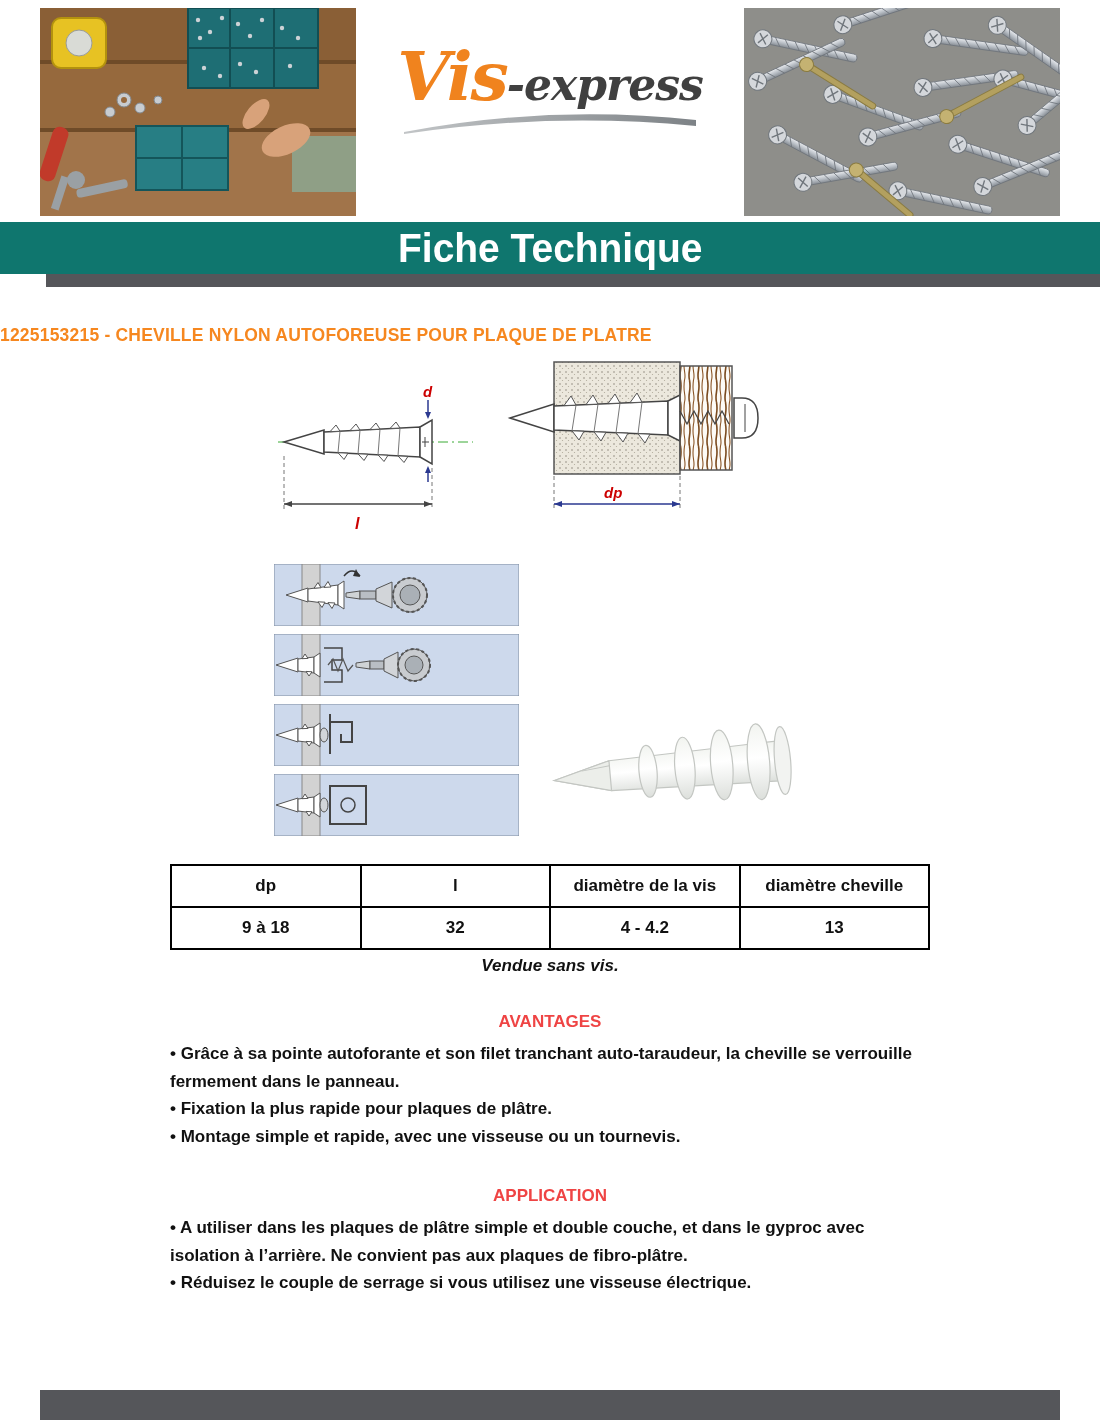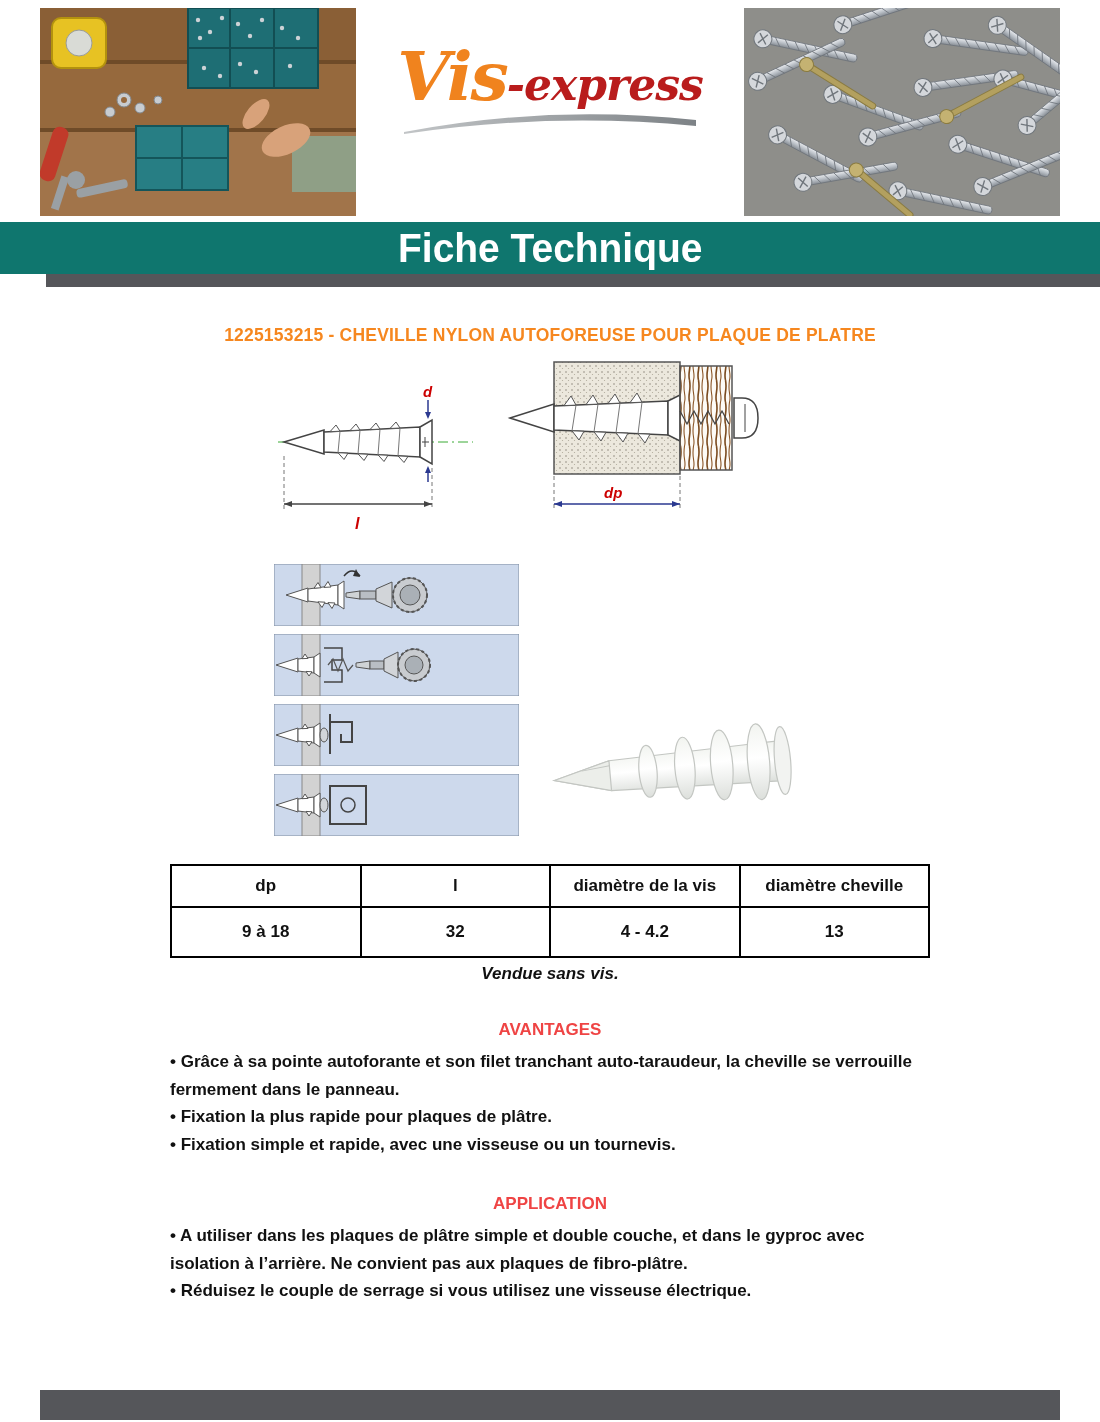--- a/index.html
+++ b/index.html
@@ -32,7 +32,7 @@
   }
   .logo-suffix {
     font-family: "DejaVu Serif", serif; font-style: italic; font-weight: 700;
-    font-size: 44px; line-height: 1; color: #b91c1c; letter-spacing: -1px;
+    font-size: 44px; line-height: 1; color: #404040; letter-spacing: -1px;
   }
   .swoosh { margin-top: 2px; }
 

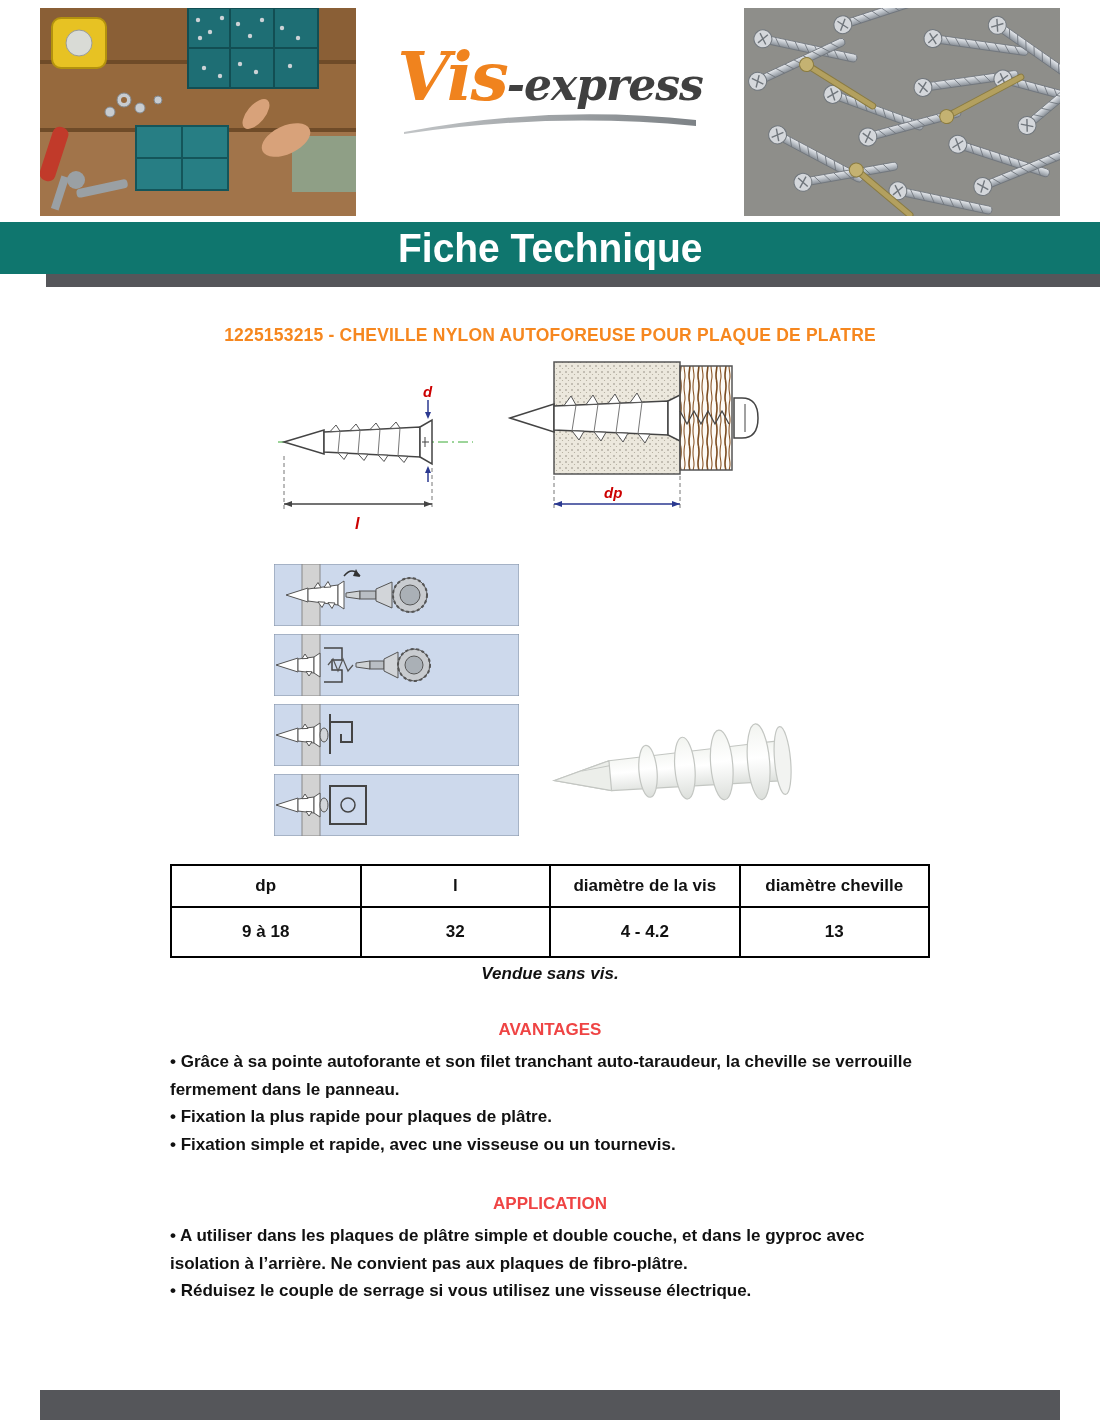--- a/index.html
+++ b/index.html
@@ -48,7 +48,7 @@
 
   
   .product-title {
-    margin-top: 38px; text-align: center;
+    margin-top: 38px; text-align: left;
     color: #F6871F; font-size: 17.5px; font-weight: 700; letter-spacing: 0.2px;
   }
 

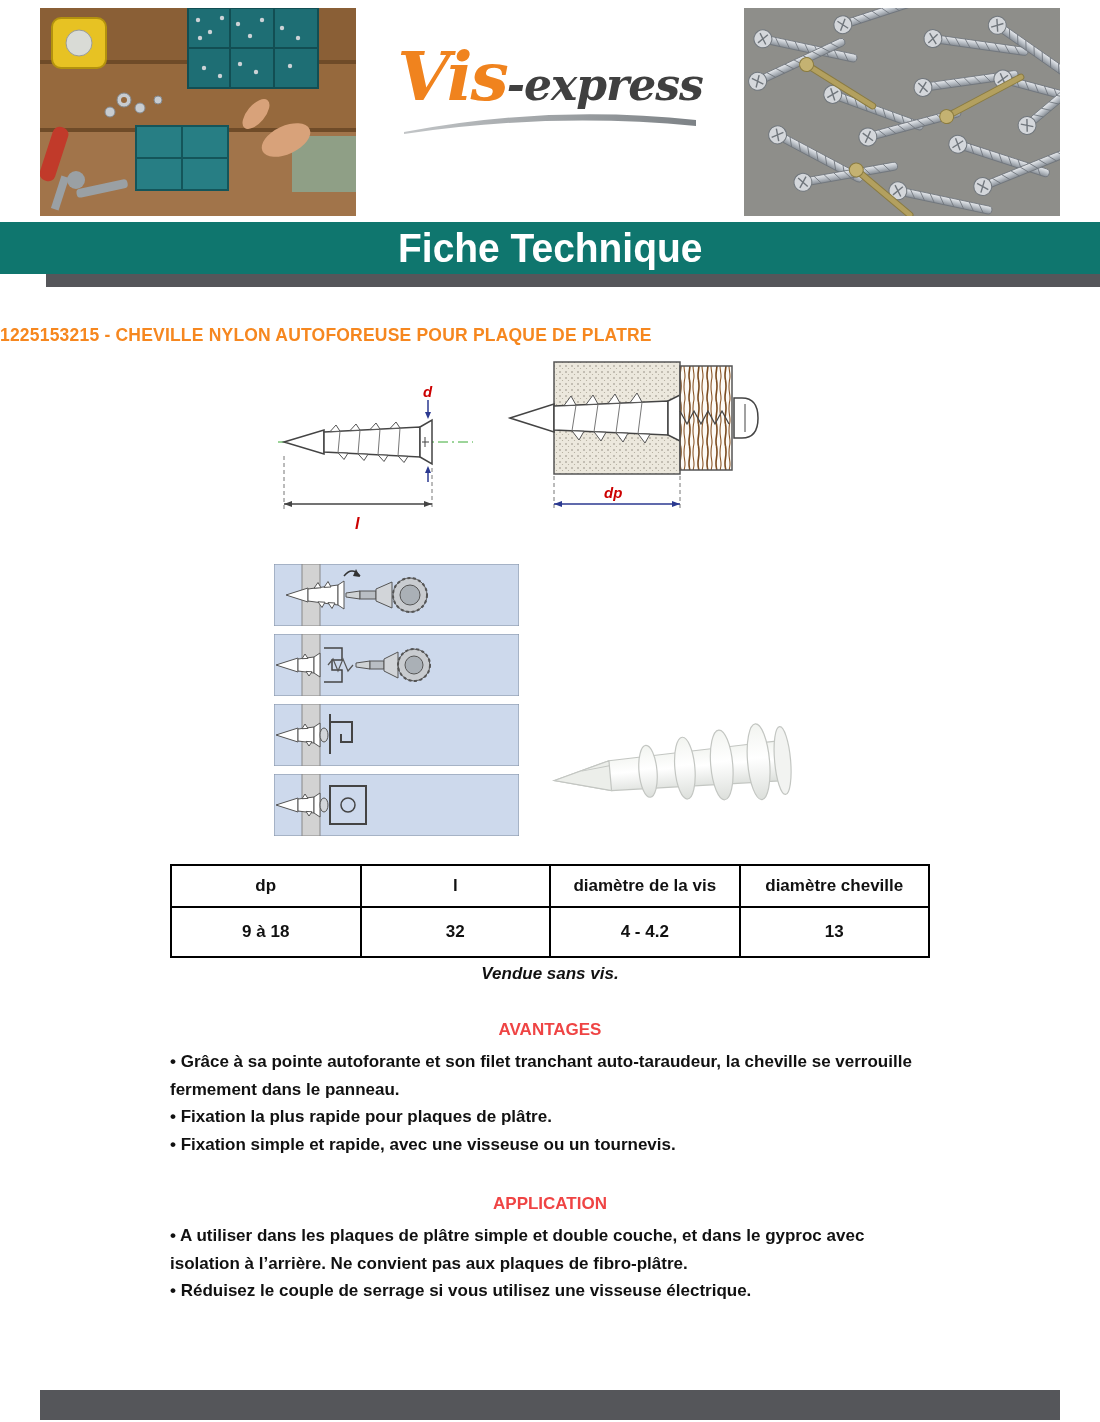--- a/index.html
+++ b/index.html
@@ -69,7 +69,7 @@
     font-size: 17px; font-weight: 700; color: #111;
   }
   .spec-table th { height: 42px; }
-  .spec-table td { height: 50px; }
+  .spec-table td { height: 42px; }
 
   .note { text-align: center; font-size: 17px; font-weight: 700; margin-top: 6px; font-style: italic; }
 

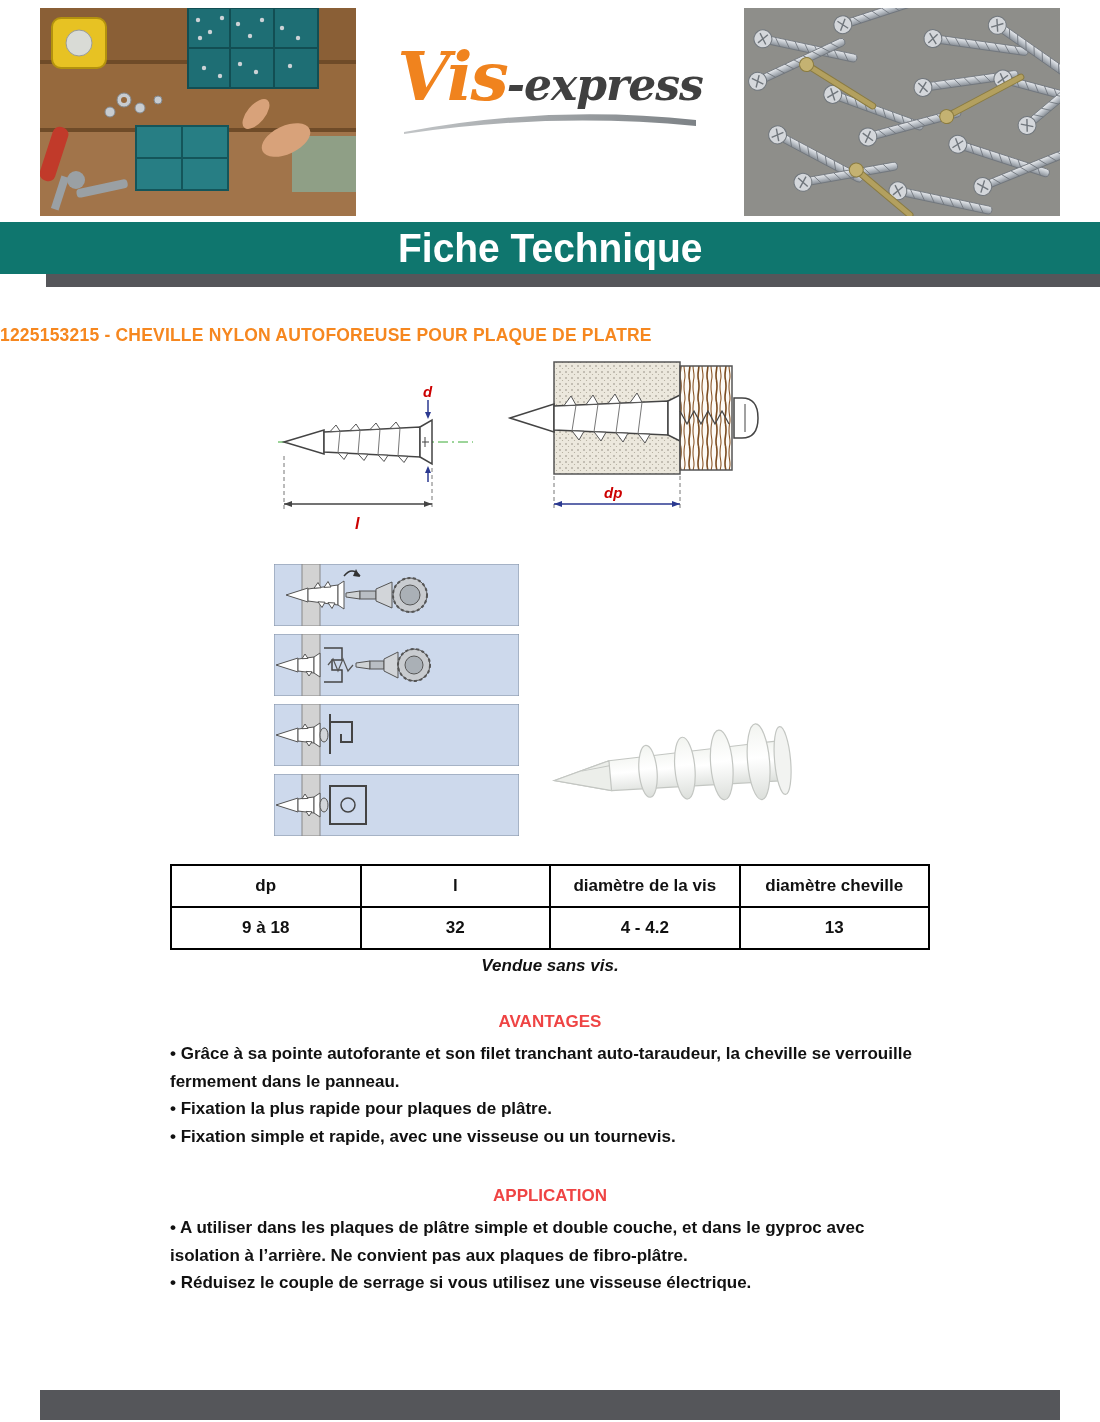--- a/index.html
+++ b/index.html
@@ -409,7 +409,7 @@
       <h2>AVANTAGES</h2>
       <p class="bullet">• Grâce à sa pointe autoforante et son filet tranchant auto-taraudeur, la cheville se verrouille fermement dans le panneau.</p>
       <p class="bullet">• Fixation la plus rapide pour plaques de plâtre.</p>
-      <p class="bullet">• Fixation simple et rapide, avec une visseuse ou un tournevis.</p>
+      <p class="bullet">• Montage simple et rapide, avec une visseuse ou un tournevis.</p>
     </section>
 
     <section class="text-section">

